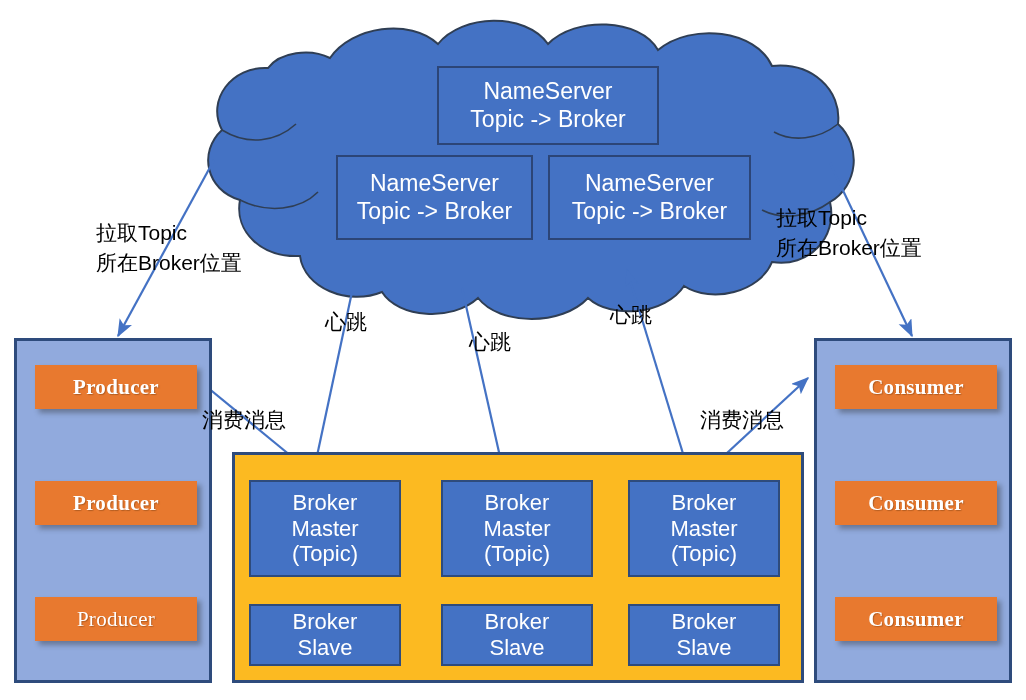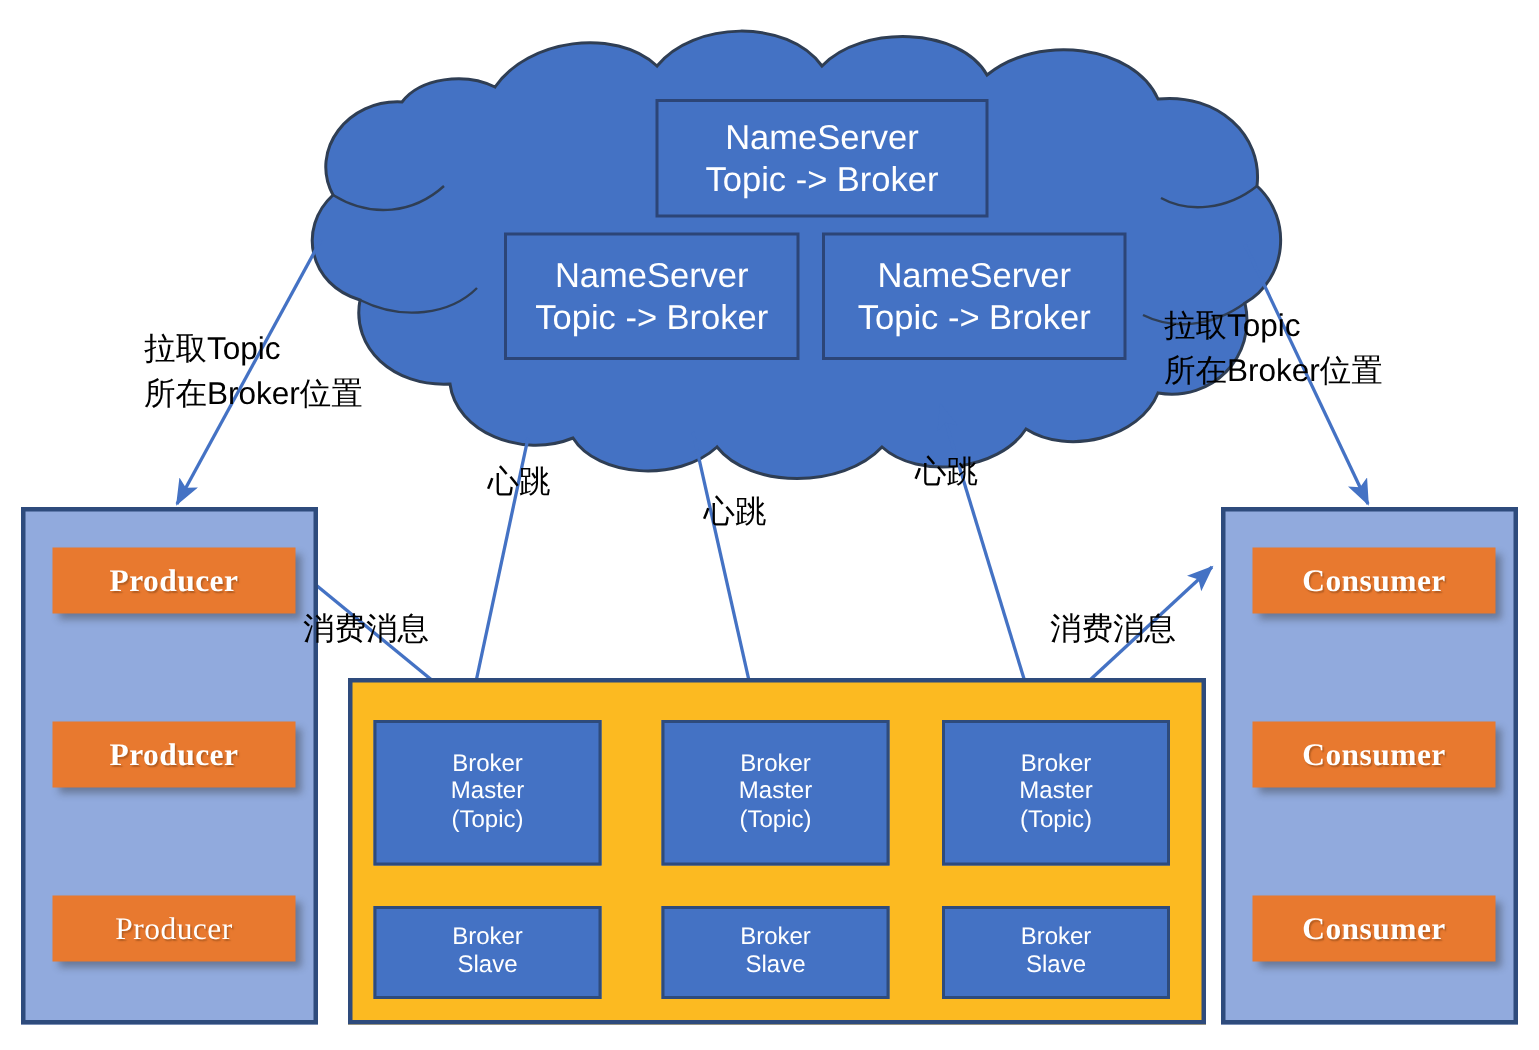--- a/index.html
+++ b/index.html
@@ -82,7 +82,7 @@
     justify-content: center;
     color: #ffffff;
     font-family: "Liberation Sans", sans-serif;
-    font-size: 16px;
+    font-size: 22px;
     line-height: 1.16;
   }
   .broker-master { width: 152px; height: 97px; top: 25px; }

